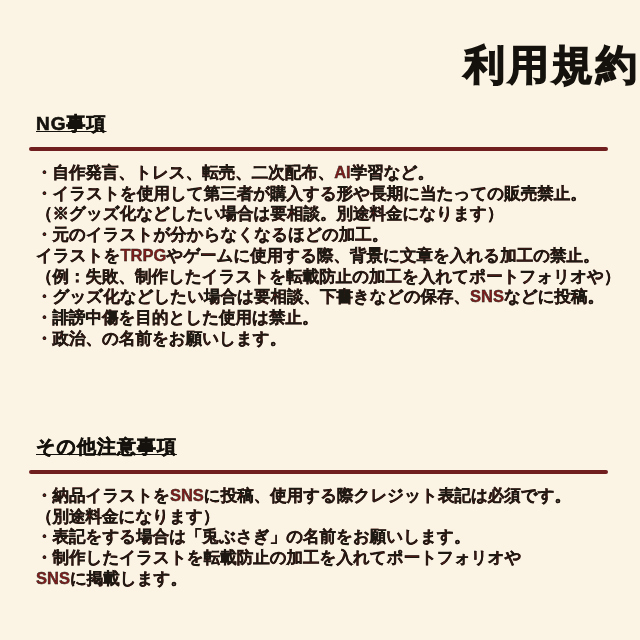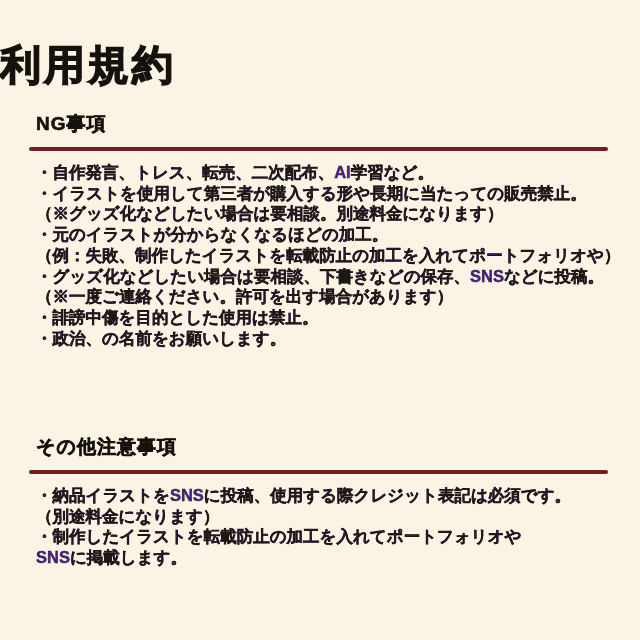--- a/index.html
+++ b/index.html
@@ -18,7 +18,7 @@
   .title {
     position: absolute;
     top: 38px; left: 0; width: 640px;
-    text-align: left;
+    text-align: right;
     font-size: 41px;
     font-weight: 900;
     letter-spacing: 3px;

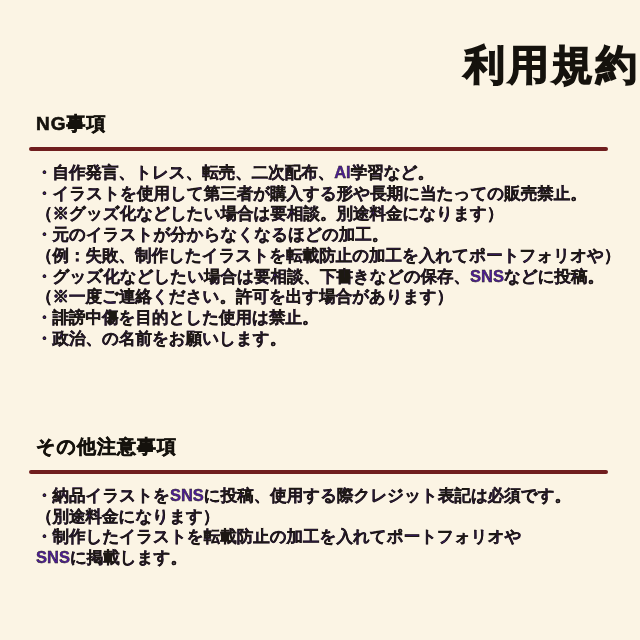--- a/index.html
+++ b/index.html
@@ -33,6 +33,7 @@
     font-weight: 900;
     letter-spacing: 1px;
     color: #15120D;
+    text-decoration: underline;
     -webkit-text-stroke: 0.6px #15120D;
   }
   .divider {

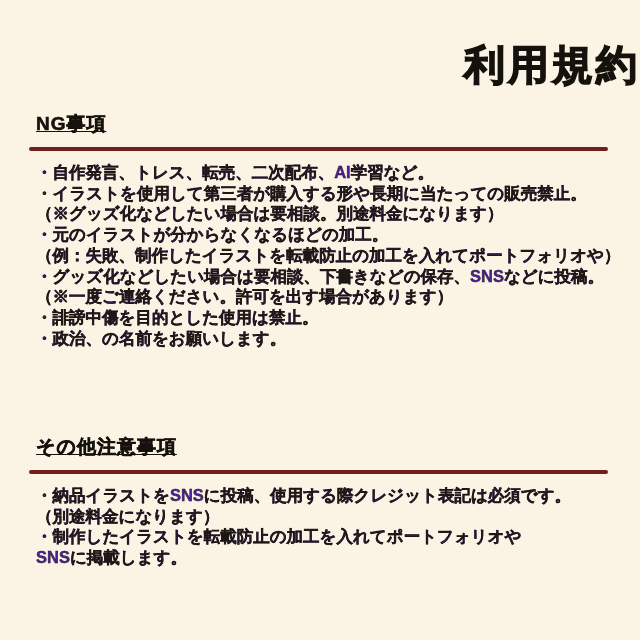--- a/index.html
+++ b/index.html
@@ -49,7 +49,7 @@
     line-height: 20.7px;
     font-weight: 800;
     white-space: nowrap;
-    color: #4c1d95;
+    color: #7f1d1d;
     -webkit-text-stroke: 0.4px #1C1812;
   }
   .line.red {

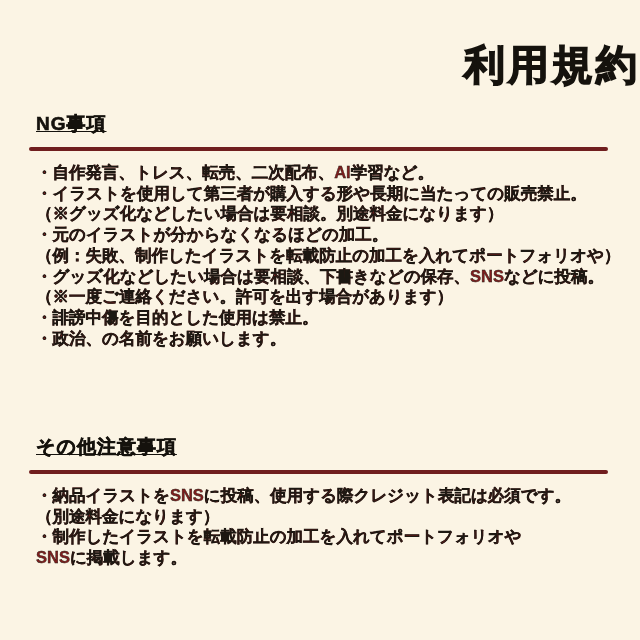--- a/index.html
+++ b/index.html
@@ -72,6 +72,7 @@
       <div class="line">・イラストを使用して第三者が購入する形や長期に当たっての販売禁止。</div>
       <div class="line">（※グッズ化などしたい場合は要相談。別途料金になります）</div>
       <div class="line">・元のイラストが分からなくなるほどの加工。</div>
+      <div class="line">イラストをTRPGやゲームに使用する際、背景に文章を入れる加工の禁止。</div>
       <div class="line">（例：失敗、制作したイラストを転載防止の加工を入れてポートフォリオや）</div>
       <div class="line">・グッズ化などしたい場合は要相談、下書きなどの保存、SNSなどに投稿。</div>
       <div class="line">（※一度ご連絡ください。許可を出す場合があります）</div>

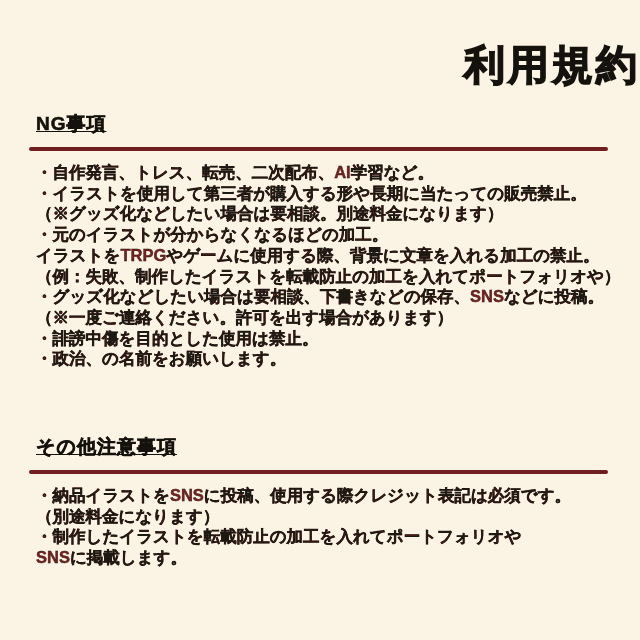--- a/index.html
+++ b/index.html
@@ -75,7 +75,6 @@
       <div class="line">イラストをTRPGやゲームに使用する際、背景に文章を入れる加工の禁止。</div>
       <div class="line">（例：失敗、制作したイラストを転載防止の加工を入れてポートフォリオや）</div>
       <div class="line">・グッズ化などしたい場合は要相談、下書きなどの保存、SNSなどに投稿。</div>
-      <div class="line">（※一度ご連絡ください。許可を出す場合があります）</div>
       <div class="line">・誹謗中傷を目的とした使用は禁止。</div>
       <div class="line">・政治、の名前をお願いします。</div>
     </div>

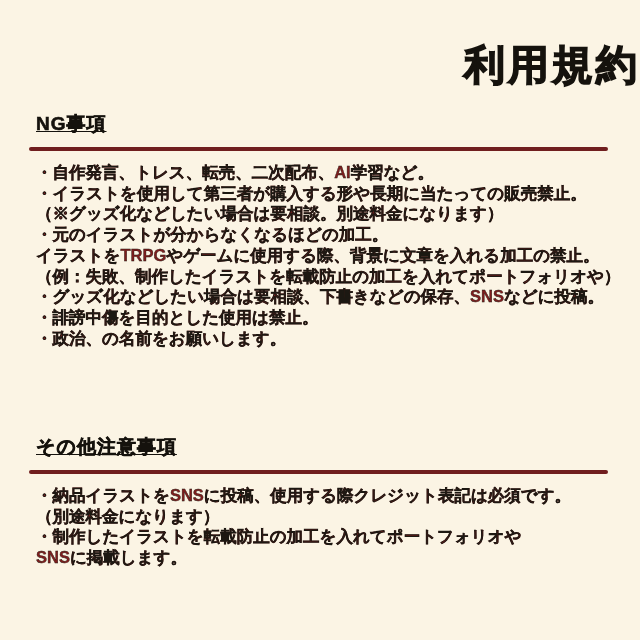--- a/index.html
+++ b/index.html
@@ -86,6 +86,7 @@
     <div class="lines">
       <div class="line">・納品イラストをSNSに投稿、使用する際クレジット表記は必須です。</div>
       <div class="line">（別途料金になります）</div>
+      <div class="line">・表記をする場合は「兎ぶさぎ」の名前をお願いします。</div>
       <div class="line">・制作したイラストを転載防止の加工を入れてポートフォリオや</div>
       <div class="line">SNSに掲載します。</div>
     </div>

